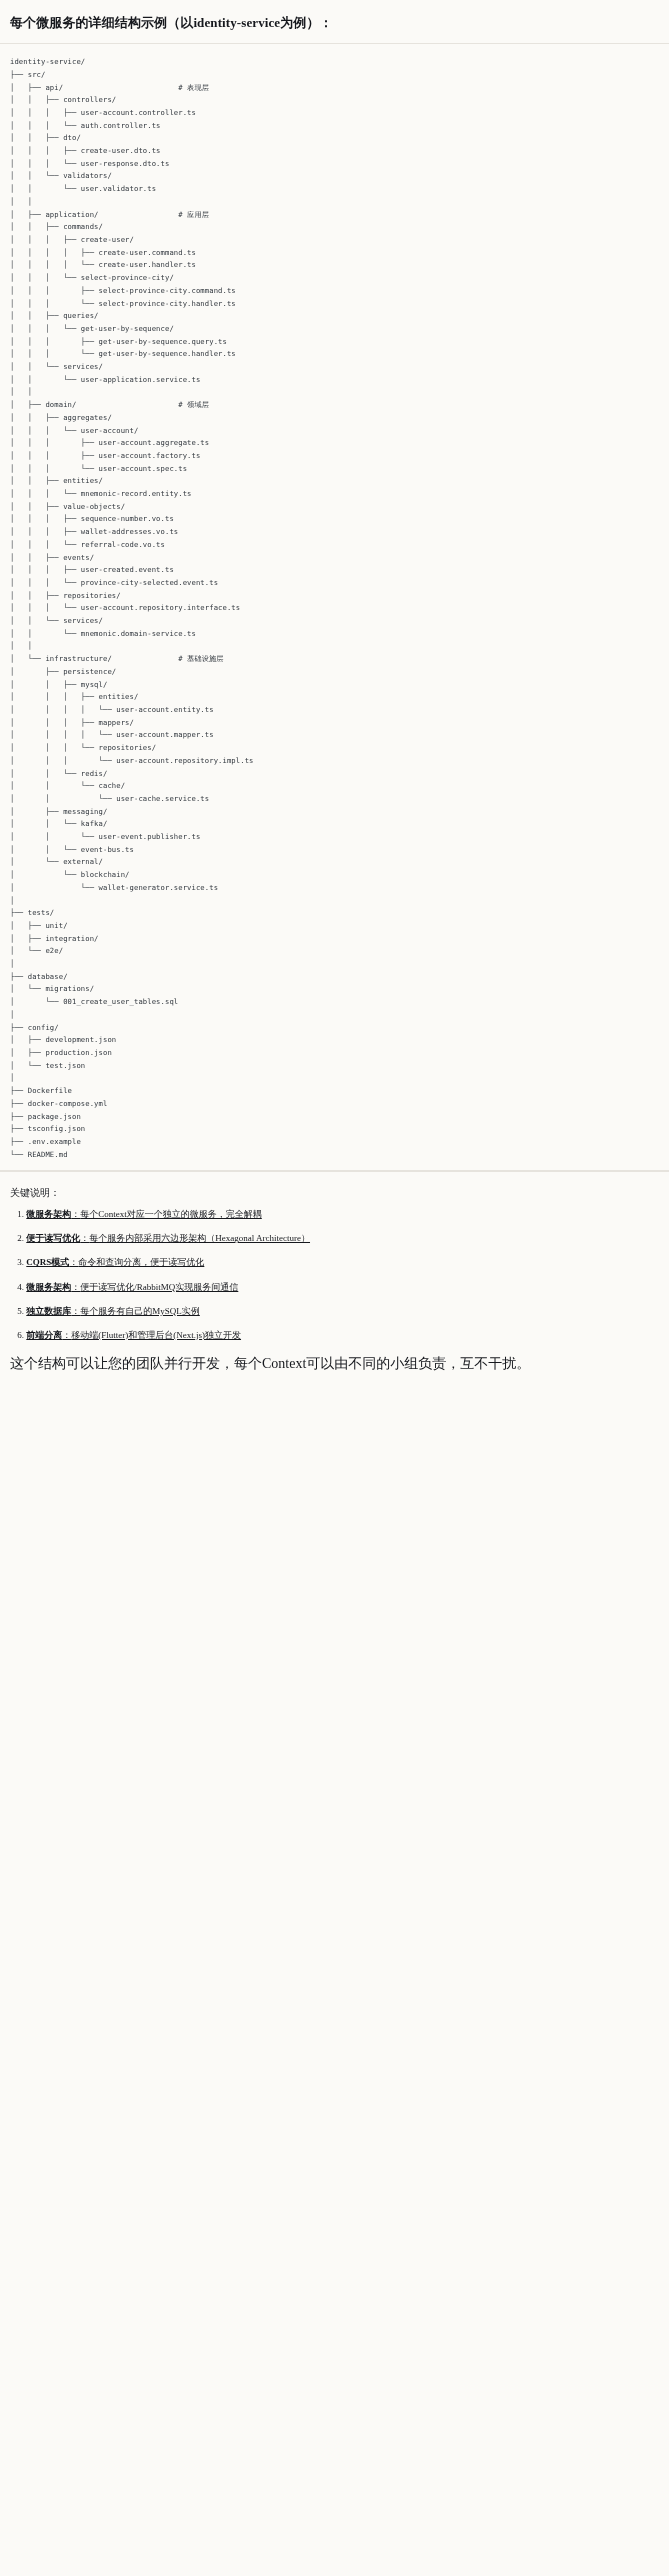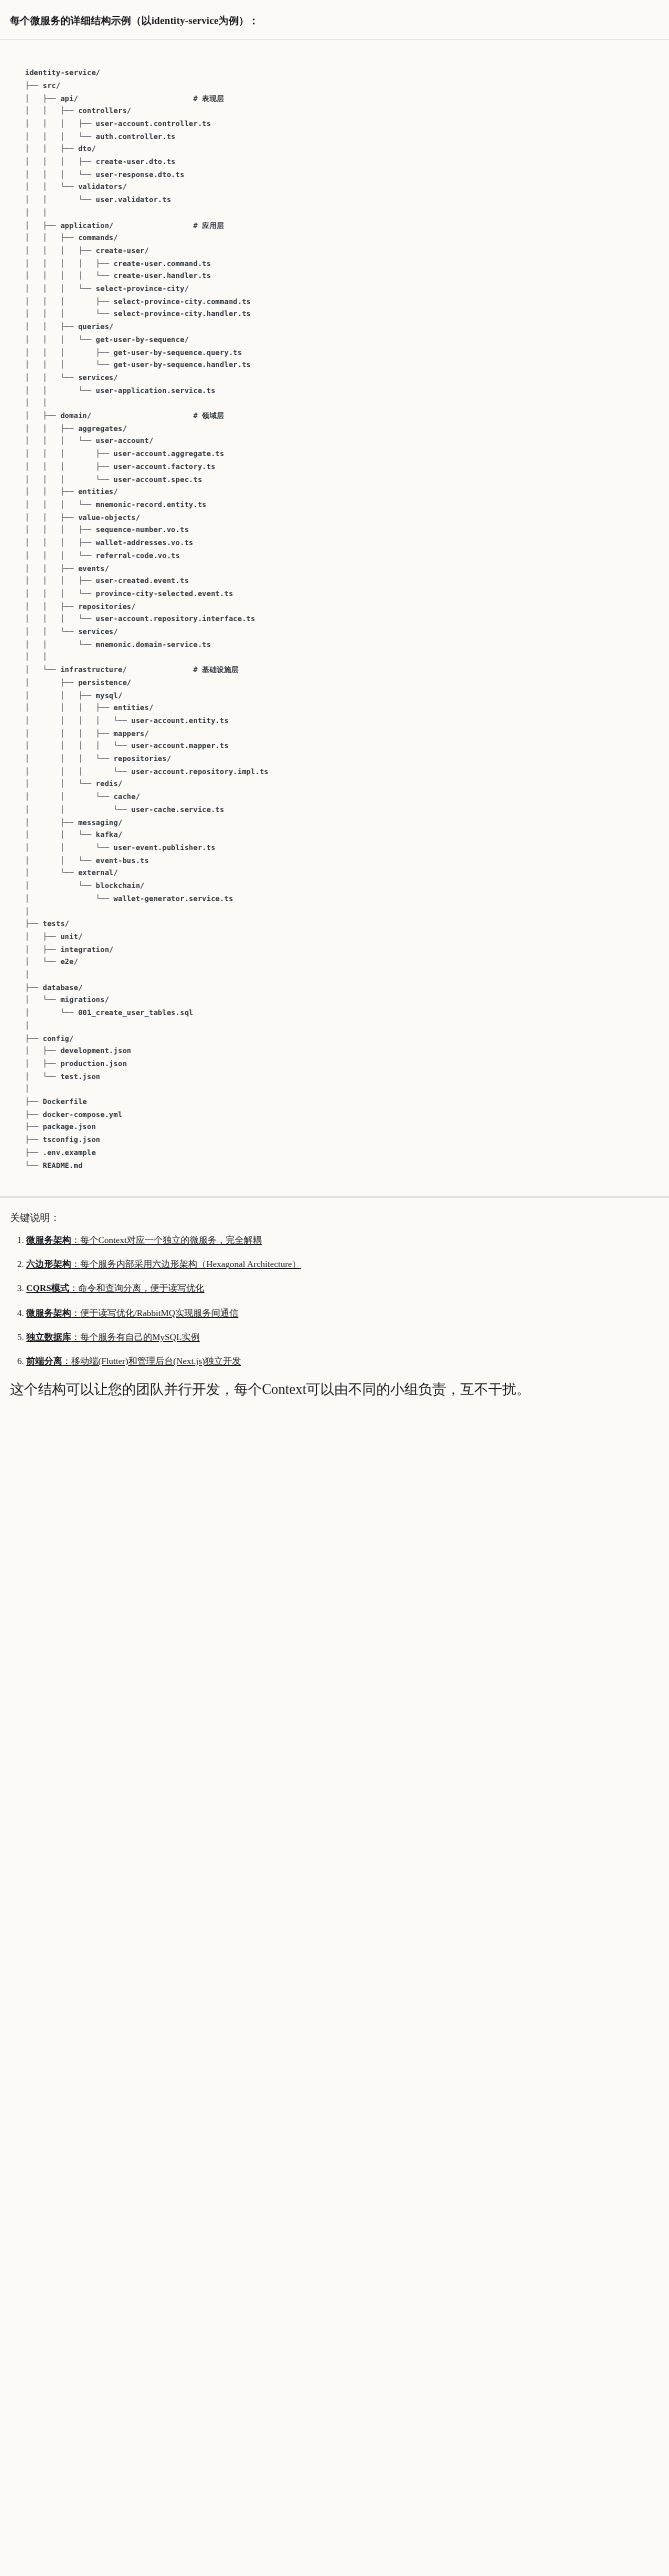--- a/index.html
+++ b/index.html
@@ -28,7 +28,7 @@
   }
   .title {
     font-family: "Liberation Serif", "DejaVu Serif", serif;
-    font-size: 10px;
+    font-size: 13px;
     font-weight: bold;
     line-height: 1.35;
     color: #16181d;

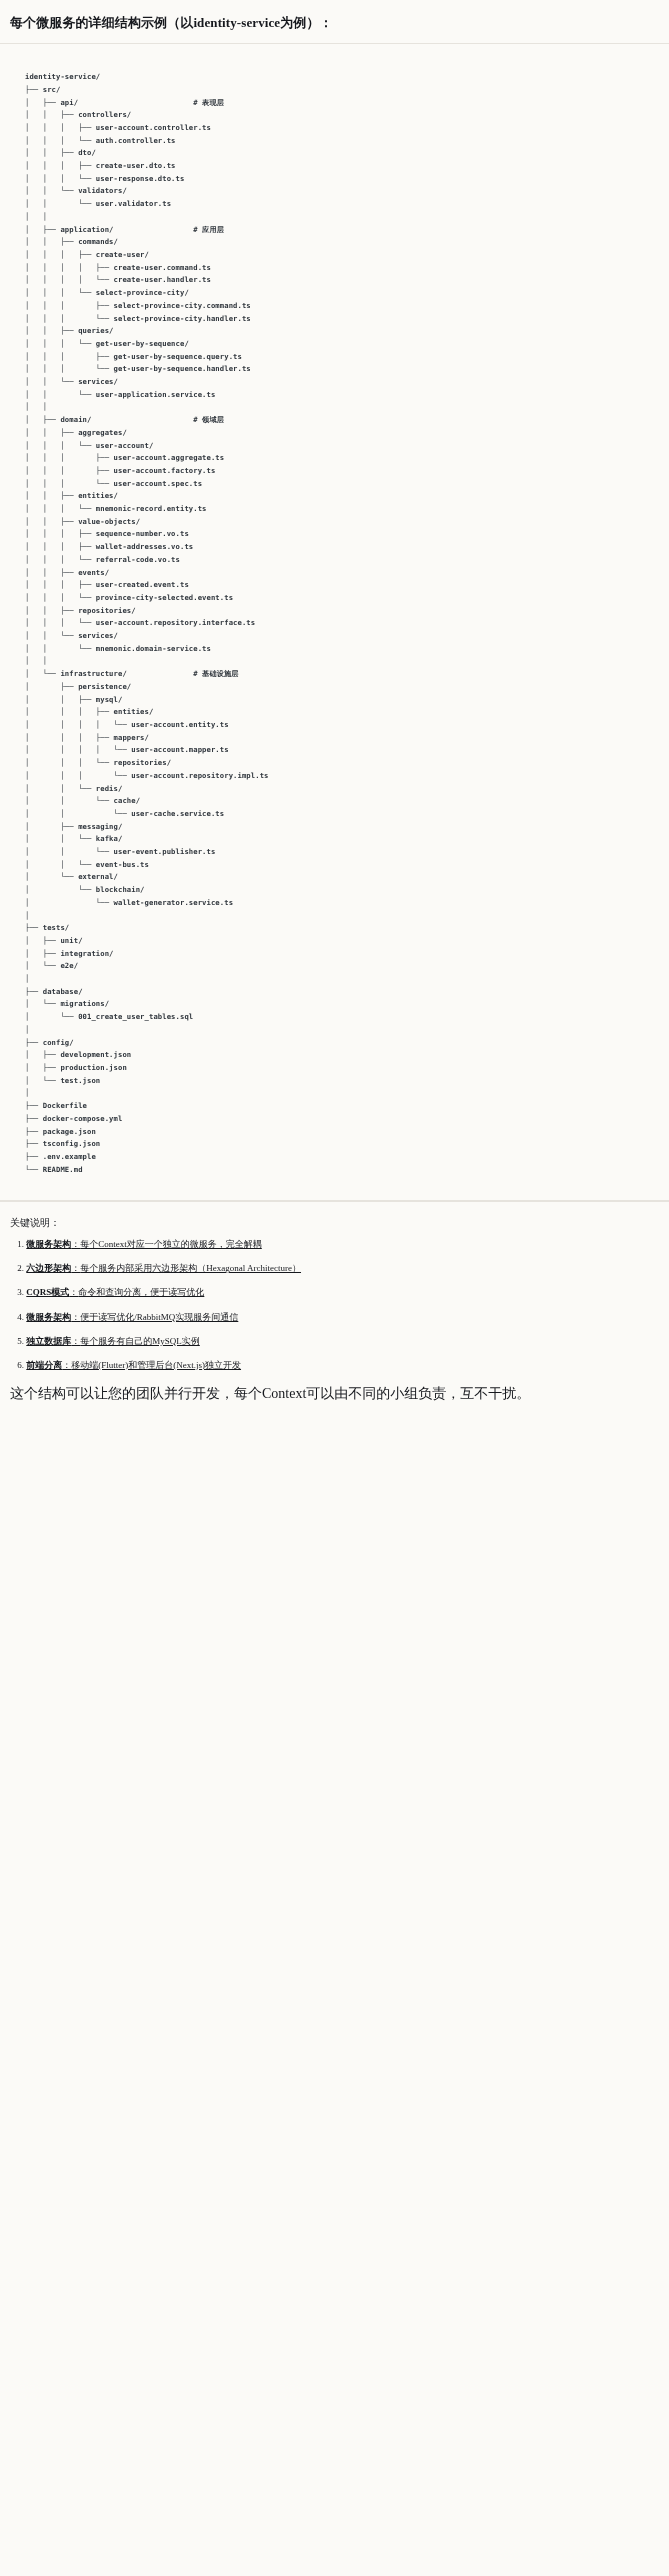--- a/index.html
+++ b/index.html
@@ -41,7 +41,7 @@
     background: #fbfaf7;
   }
   pre.tree {
-    margin: 15px;
+    margin: 0;
     font-family: "DejaVu Sans Mono", "Liberation Mono", monospace;
     font-size: 7.2px;
     line-height: 12.7px;
@@ -49,7 +49,6 @@
     white-space: pre;
     letter-spacing: 0.1px;
     tab-size: 4;
-    font-weight: bold;
   }
 
   

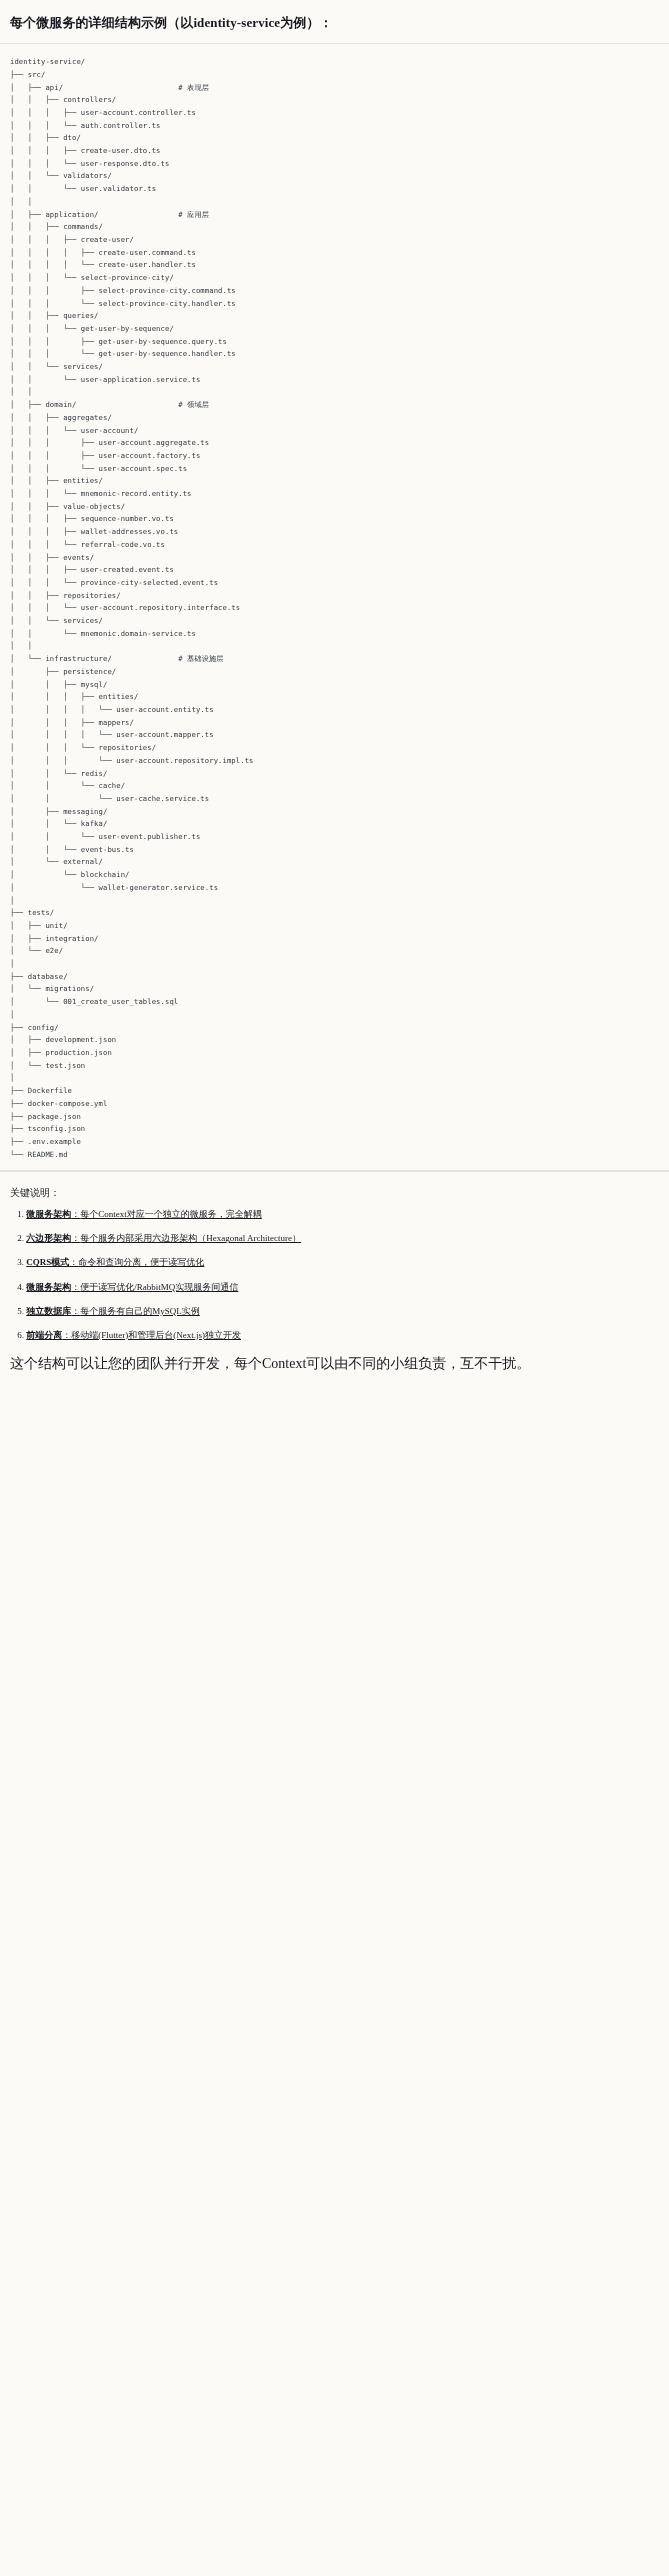--- a/index.html
+++ b/index.html
@@ -200,7 +200,7 @@
         <span class="kterm">微服务架构</span><span>：</span><span>每个Context对应一个独立的微服务，完全解耦</span>
       </li>
       <li>
-        <span class="kterm">六边形架构</span><span>：</span><span>每个服务内部采用六边形架构（Hexagonal Architecture）</span>
+        <span class="kterm">便于读写优化</span><span>：</span><span>每个服务内部采用六边形架构（Hexagonal Architecture）</span>
       </li>
       <li>
         <span class="kterm">CQRS模式</span><span>：</span><span>命令和查询分离，便于读写优化</span>

